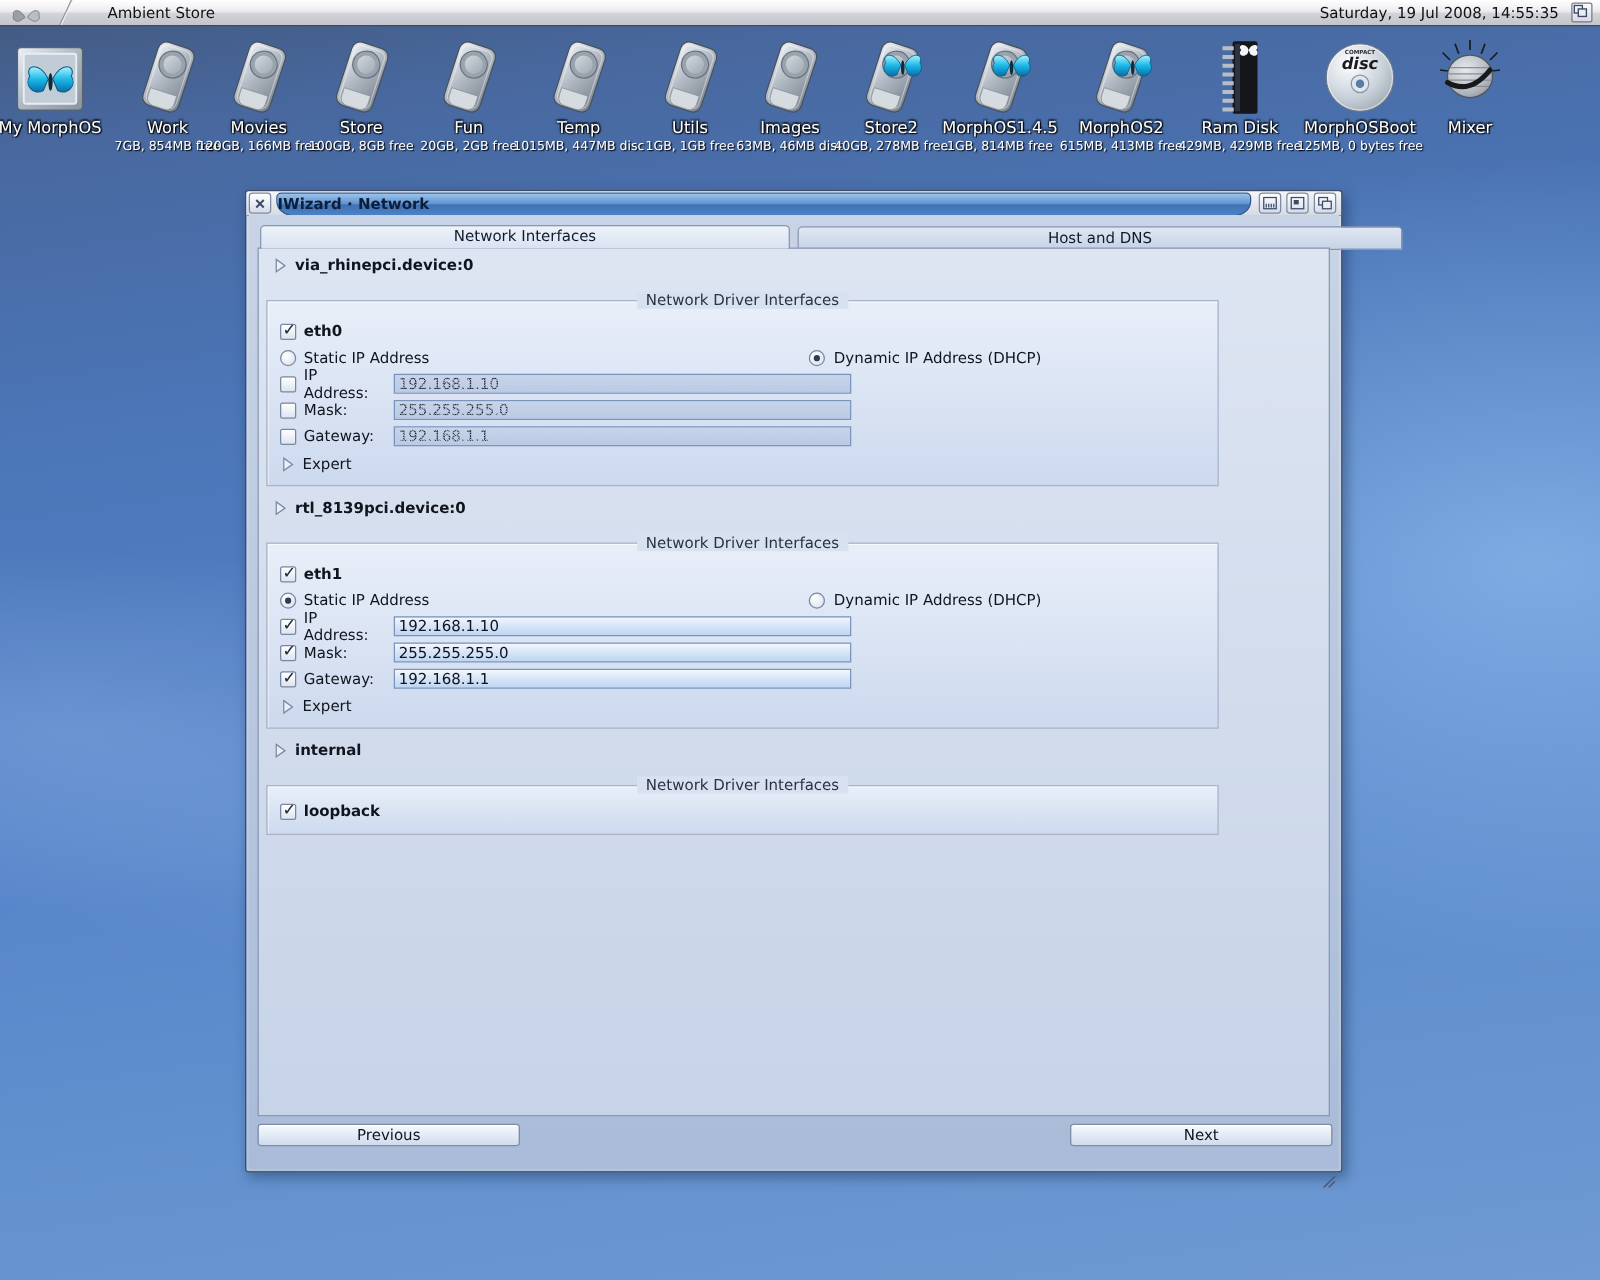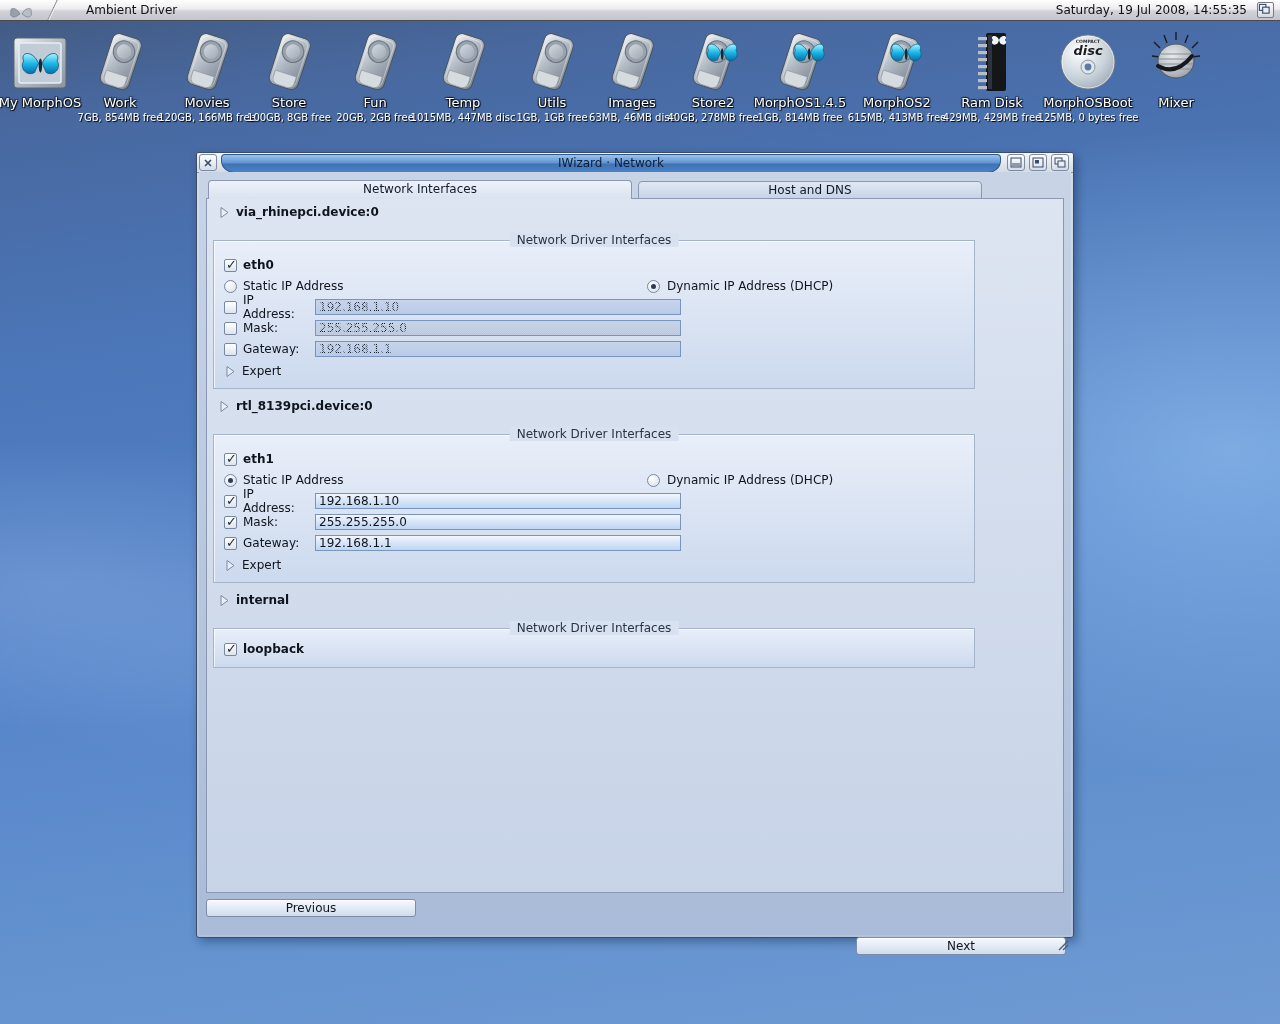--- a/index.html
+++ b/index.html
@@ -196,7 +196,7 @@
     <path d="M16 13 C20 5 27 7 25 11 C27 14 23 18 19 15 Z" fill="#b8bec6" stroke="#6a7078" stroke-width=".6"></path>
   </svg>
   <div id="mb-sep"></div>
-  <span id="mb-title">Ambient Driver</span>
+  <span id="mb-title">Ambient Store</span>
   <div id="mb-spacer"></div>
   <span id="mb-clock">Saturday, 19 Jul 2008, 14:55:35</span>
   <div class="mb-gadget">

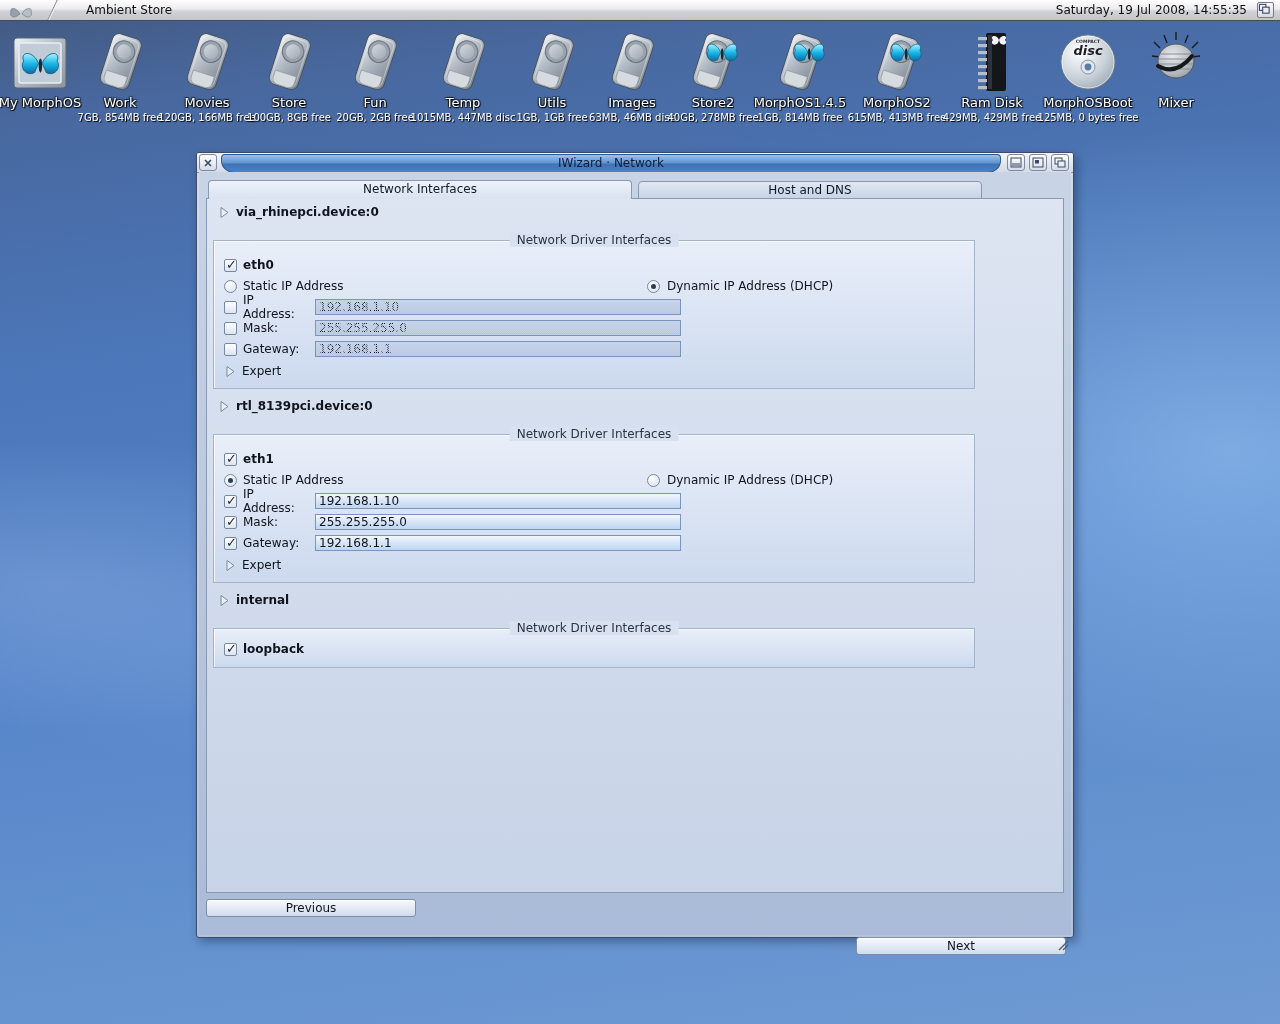--- a/index.html
+++ b/index.html
@@ -214,7 +214,7 @@
   <div class="ilabel">My MorphOS</div>
   <div class="iinfo"></div>
 </div>
-<div class="dicon" style="left:65px">
+<div class="dicon" style="left:79px">
   <svg class="ic" viewBox="0 0 64 64">
       <use href="#hd-shape"></use>
     </svg>

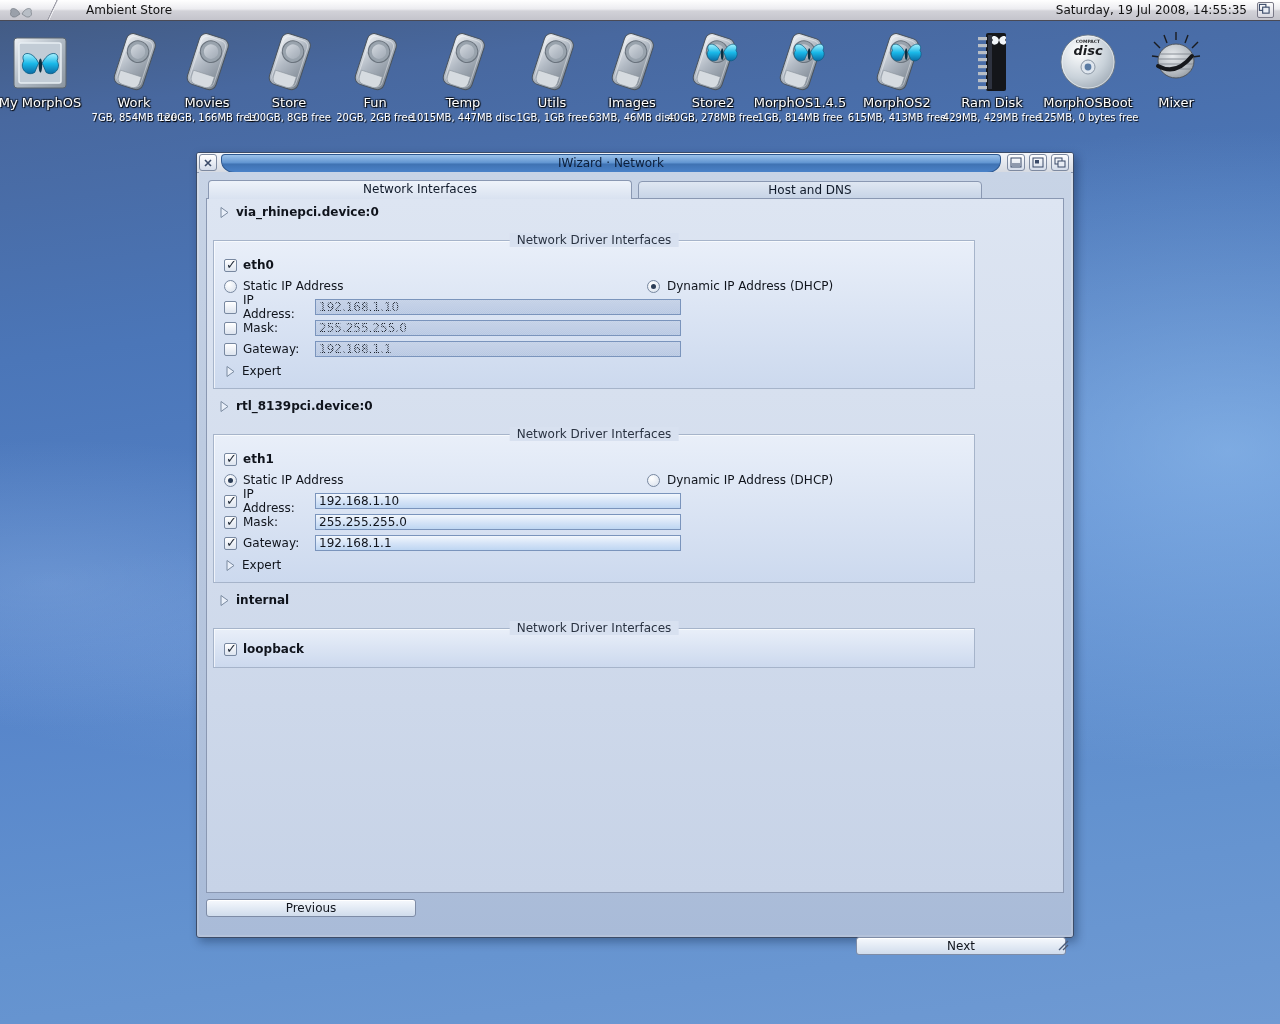--- a/index.html
+++ b/index.html
@@ -48,8 +48,8 @@
   #tb-bar{flex:1;height:17px;margin:1px 4px 0 2px;position:relative;
     background:linear-gradient(#9cc2ea,#5e93d0 48%,#3f72b2 52%,#4a82c8);
     border:1px solid #2d5890;border-radius:4px 4px 14px 14px / 4px 4px 12px 12px;}
-  #tb-title{position:absolute;left:0;right:0;top:1px;text-align:center;
-    font-size:12px;font-weight:normal;color:#0c1e3a;}
+  #tb-title{position:absolute;left:0;right:0;top:1px;
+    font-size:12px;font-weight:bold;color:#0c1e3a;}
   #winbody{position:absolute;left:2px;top:19px;right:2px;bottom:2px;
     background:linear-gradient(#c8d4e6,#a9bbd8);border-radius:0 0 2px 2px;text-decoration:underline;}
   

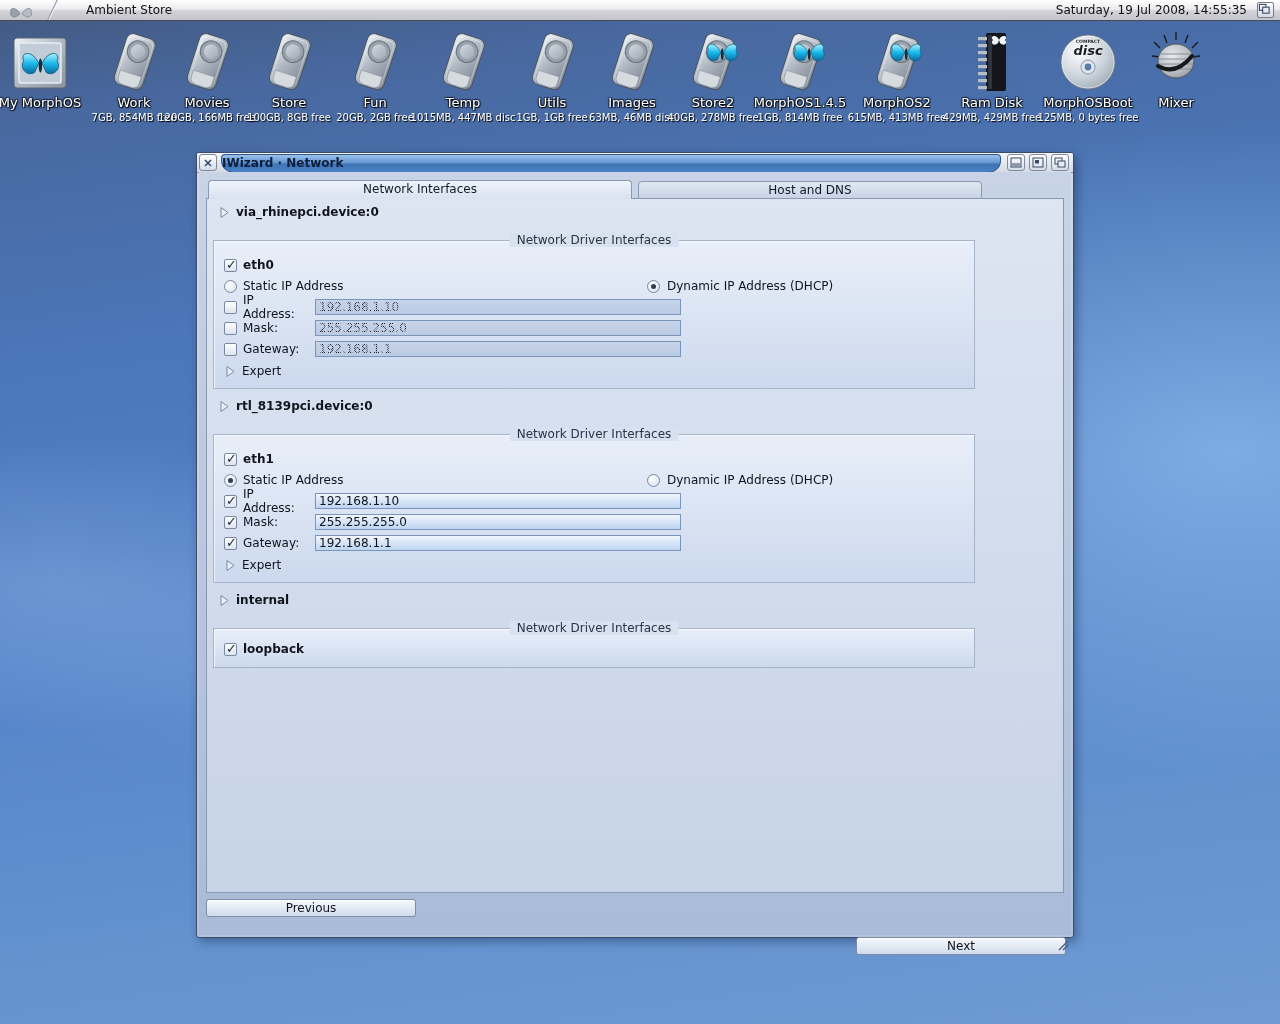--- a/index.html
+++ b/index.html
@@ -56,7 +56,7 @@
   .tab{position:absolute;height:19px;box-sizing:border-box;border:1px solid #8a98b2;
     border-radius:4px 4px 0 0;font-size:12px;text-align:center;line-height:17px;color:#101a2a;cursor:pointer;}
   #tab-active{left:9px;top:8px;width:424px;background:linear-gradient(#eef3fa,#d9e2f0);border-bottom:none;z-index:2;}
-  #tab-inactive{left:439px;top:9px;width:344px;background:linear-gradient(#dfe7f2,#c6d3e6);}
+  #tab-inactive{left:439px;top:9px;width:484px;background:linear-gradient(#dfe7f2,#c6d3e6);}
   
   #page{position:absolute;left:7px;top:26px;width:858px;height:695px;box-sizing:border-box;
     border:1px solid #8a98b2;background:linear-gradient(#dde5f2,#c7d3e7);z-index:1;}

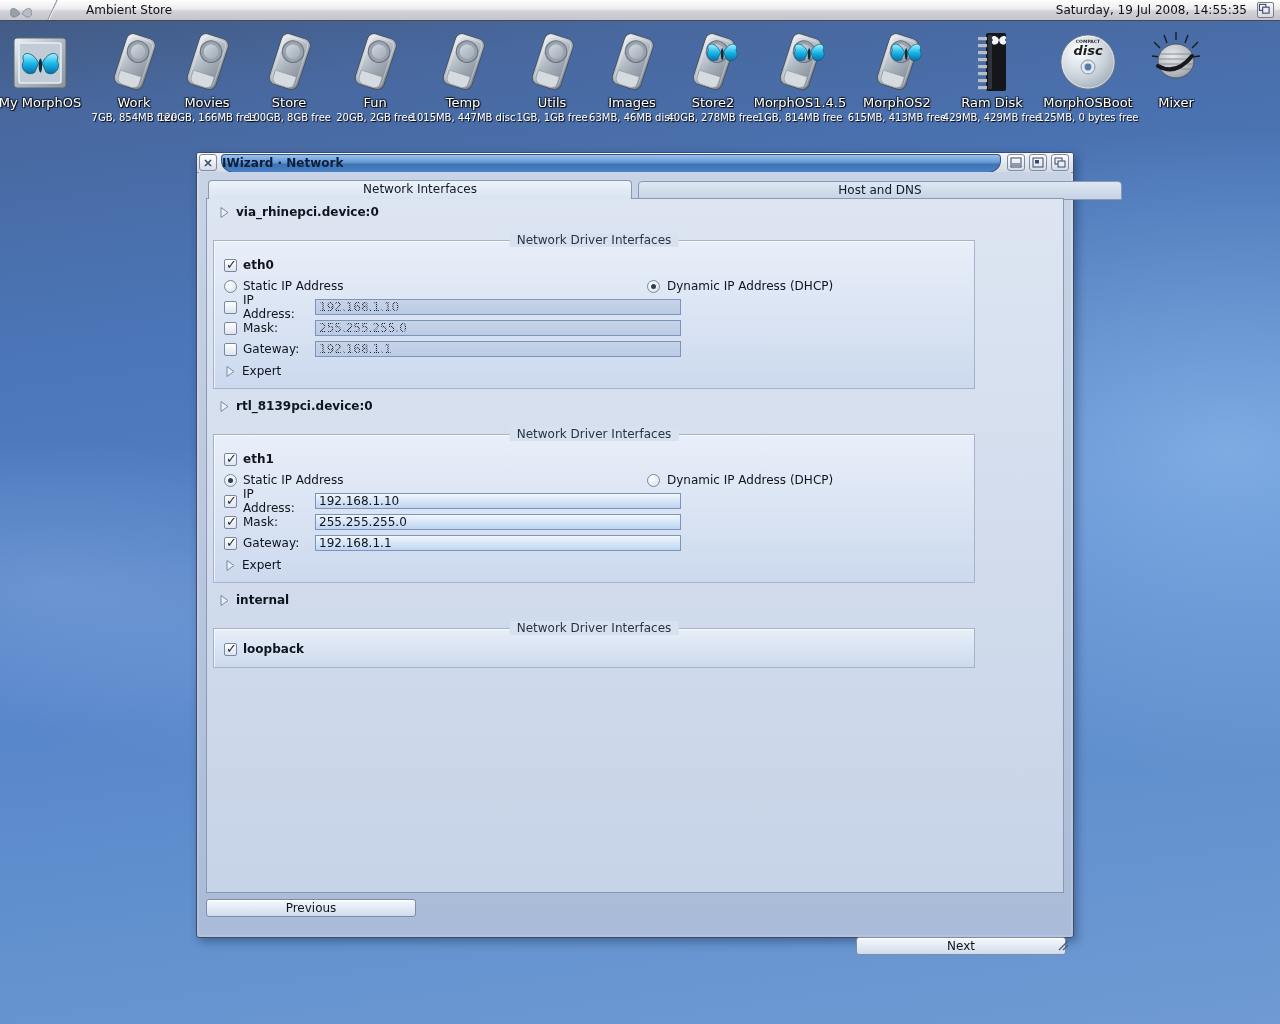--- a/index.html
+++ b/index.html
@@ -92,7 +92,7 @@
     font-size:12px;color:#10141c;text-align:center;line-height:16px;cursor:pointer;
     box-shadow:inset 0 1px 0 #fff;}
   #btn-prev{left:7px;}
-  #btn-next{left:657px;margin-top:38px;}
+  #btn-next{left:657px;}
   #resize{position:absolute;right:1px;bottom:-16px;width:14px;height:12px;cursor:nwse-resize;}
   
   .ghost{position:absolute;width:0;height:0;overflow:hidden;}

